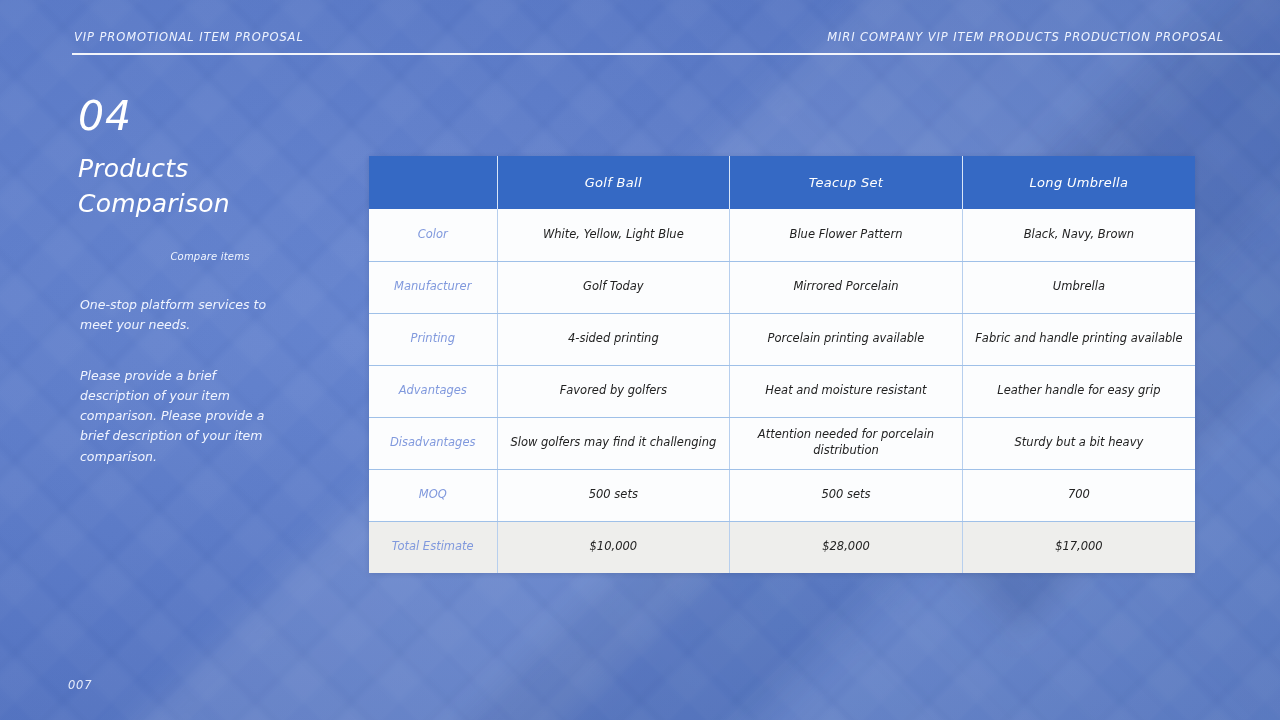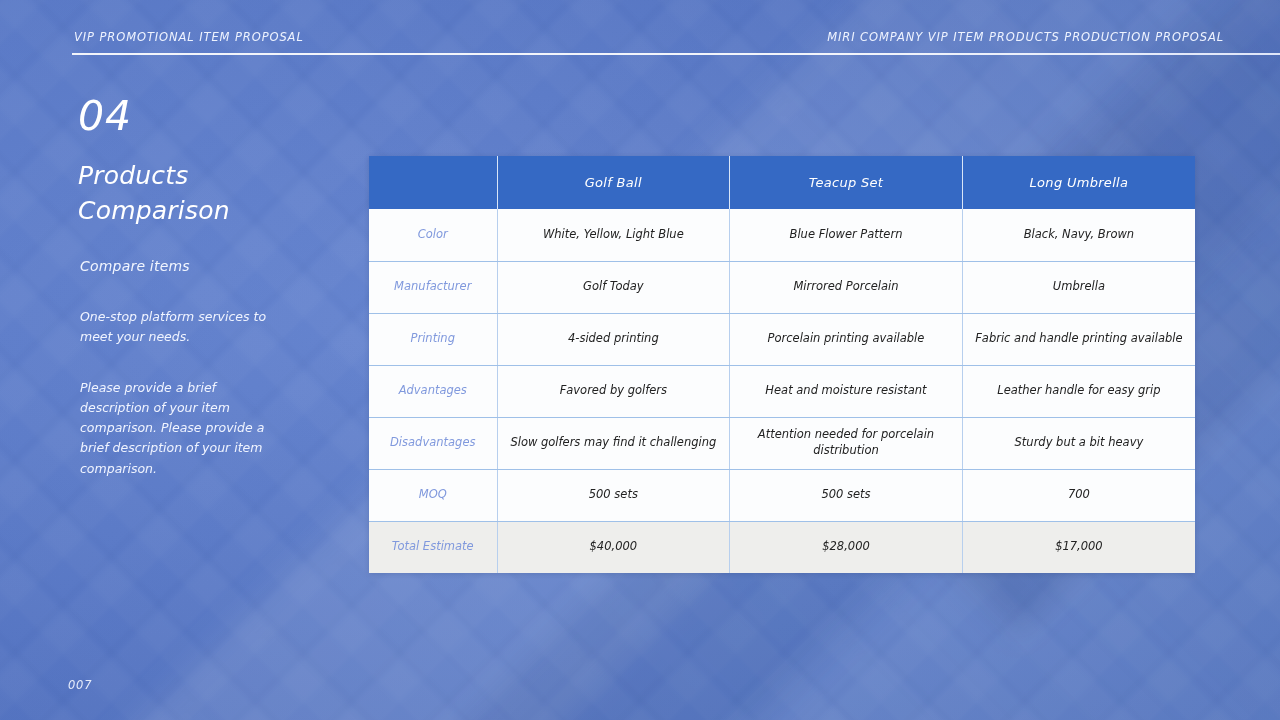--- a/index.html
+++ b/index.html
@@ -116,7 +116,7 @@
     font-weight: 300;
     letter-spacing: 1px;
     color: #ffffff;
-    margin-bottom: 22px;
+    margin-bottom: 15px;
   }
   .sec-title {
     font-size: 25px;

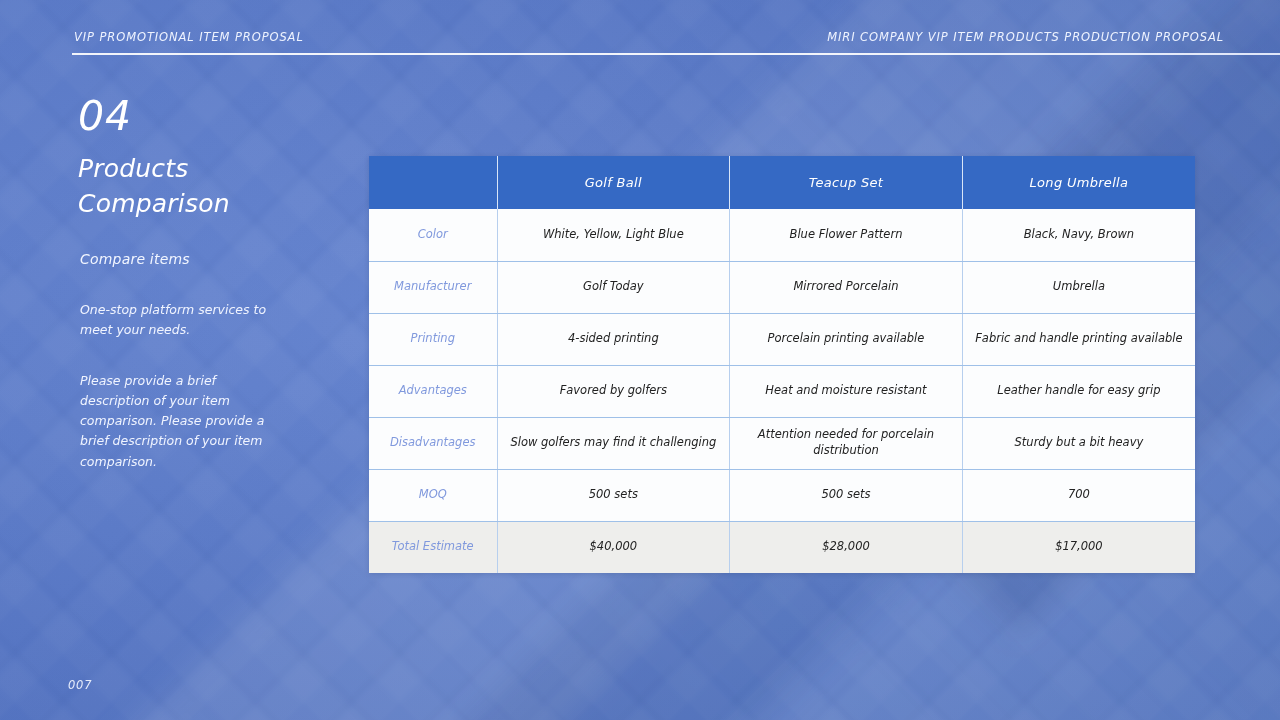--- a/index.html
+++ b/index.html
@@ -127,11 +127,12 @@
     margin-bottom: 30px;
   }
   .sec-sub {
-    font-size: 14px;
+    font-size: 10px;
     font-weight: 400;
     letter-spacing: .2px;
     color: #f2f6ff;
     margin: 12px 0 33px 2px;
+    text-align: center;
   }
   .sec-body {
     font-size: 12.5px;

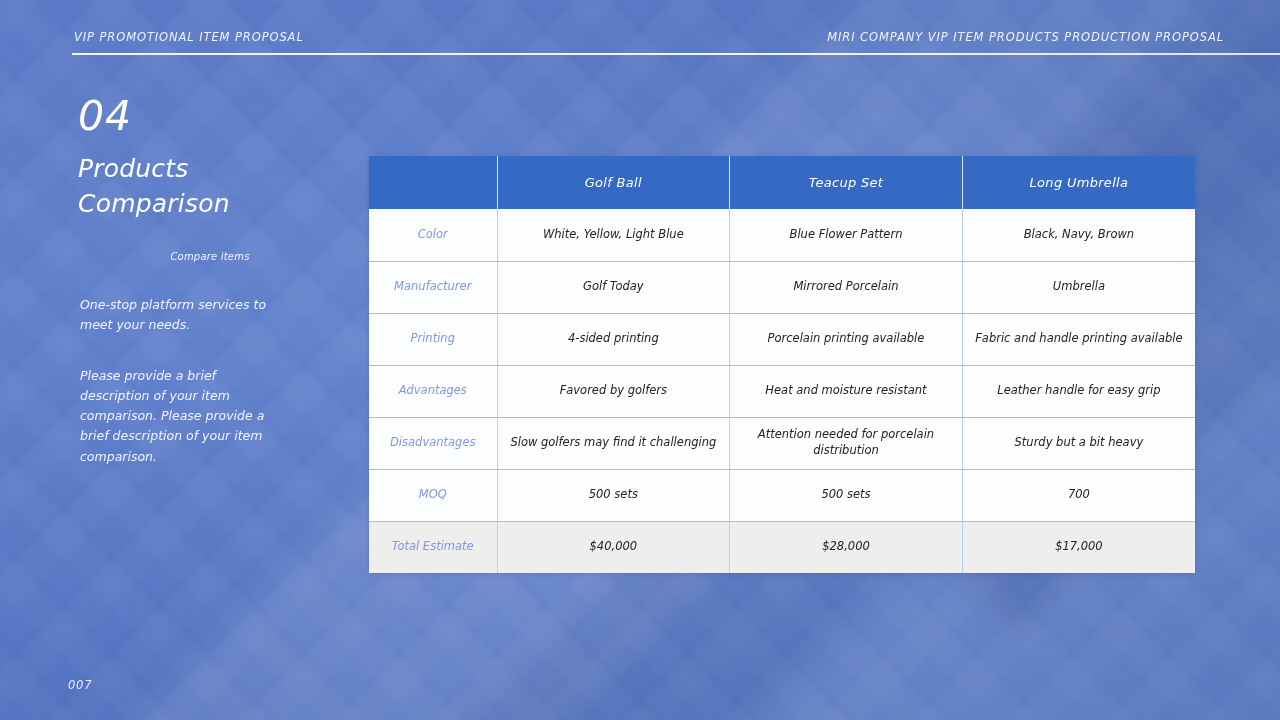--- a/index.html
+++ b/index.html
@@ -294,7 +294,7 @@
           </tr>
           <tr>
             <td>Total Estimate</td>
-            <td>$40,000</td>
+            <td>$10,000</td>
             <td>$28,000</td>
             <td>$17,000</td>
           </tr>

